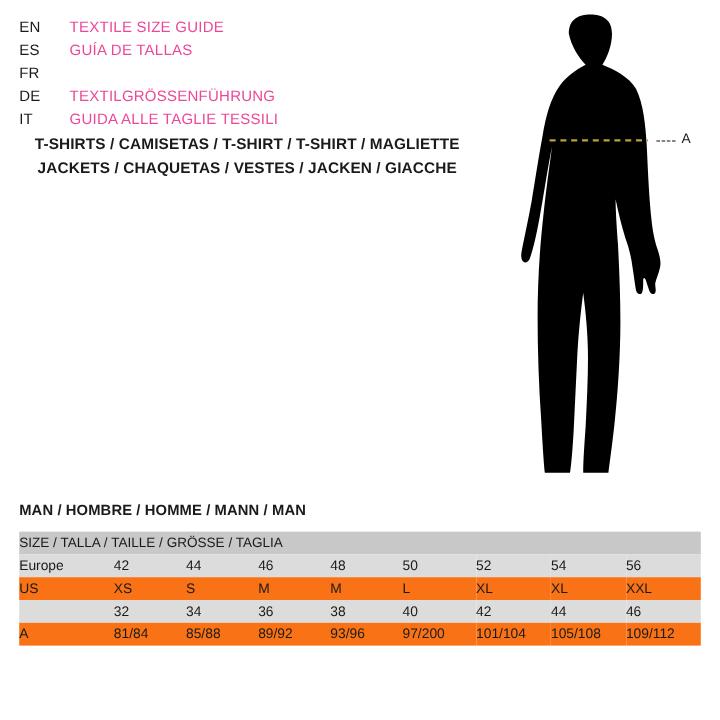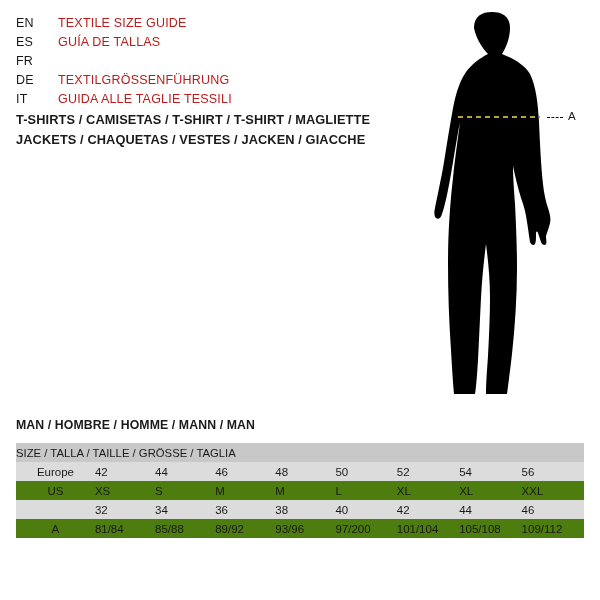--- a/index.html
+++ b/index.html
@@ -41,7 +41,7 @@
     color: #1a1a1a;
   }
   .lang-text {
-    color: #b91c1c;
+    color: #ec4899;
   }
 
   

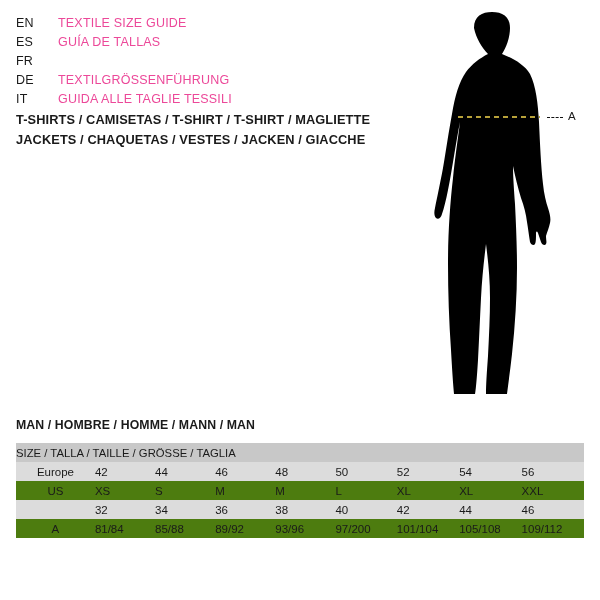--- a/index.html
+++ b/index.html
@@ -58,6 +58,7 @@
     height: 20px;
     line-height: 20px;
     white-space: nowrap;
+    text-align: center;
   }
 
   

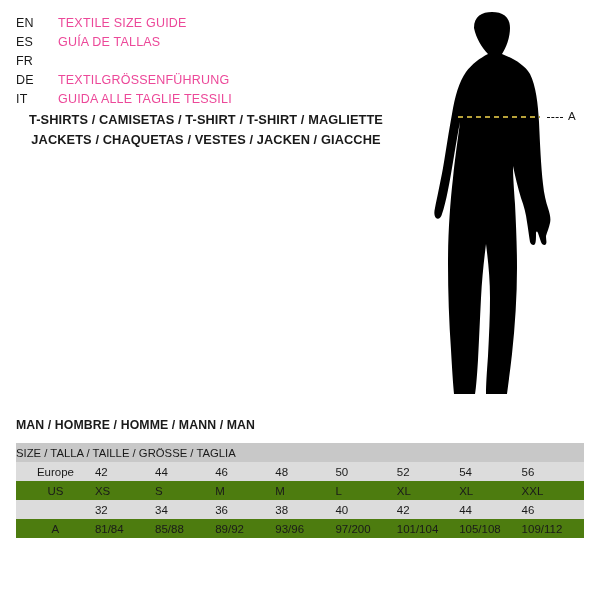--- a/index.html
+++ b/index.html
@@ -126,7 +126,6 @@
   td.label-col {
     width: 88px;
     padding-left: 3px;
-    text-align: center;
   }
   td.val {
     width: 67px;

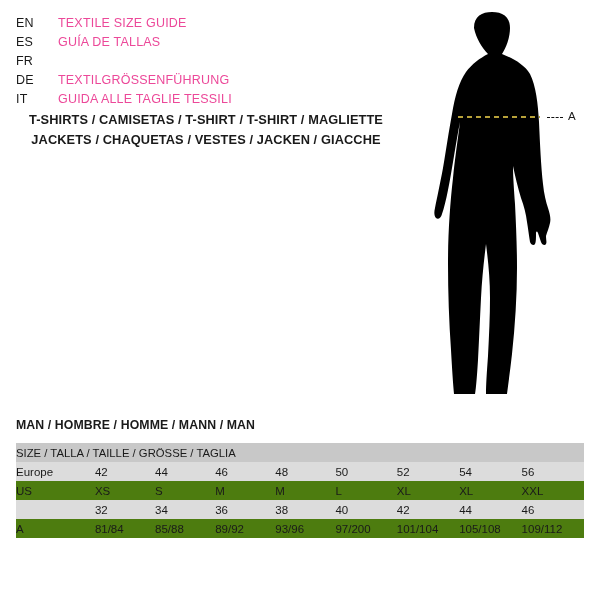--- a/index.html
+++ b/index.html
@@ -121,7 +121,7 @@
     background: #dcdcdc;
   }
   tr.white td {
-    background: #4d7c0f;
+    background: #f97316;
   }
   td.label-col {
     width: 88px;

